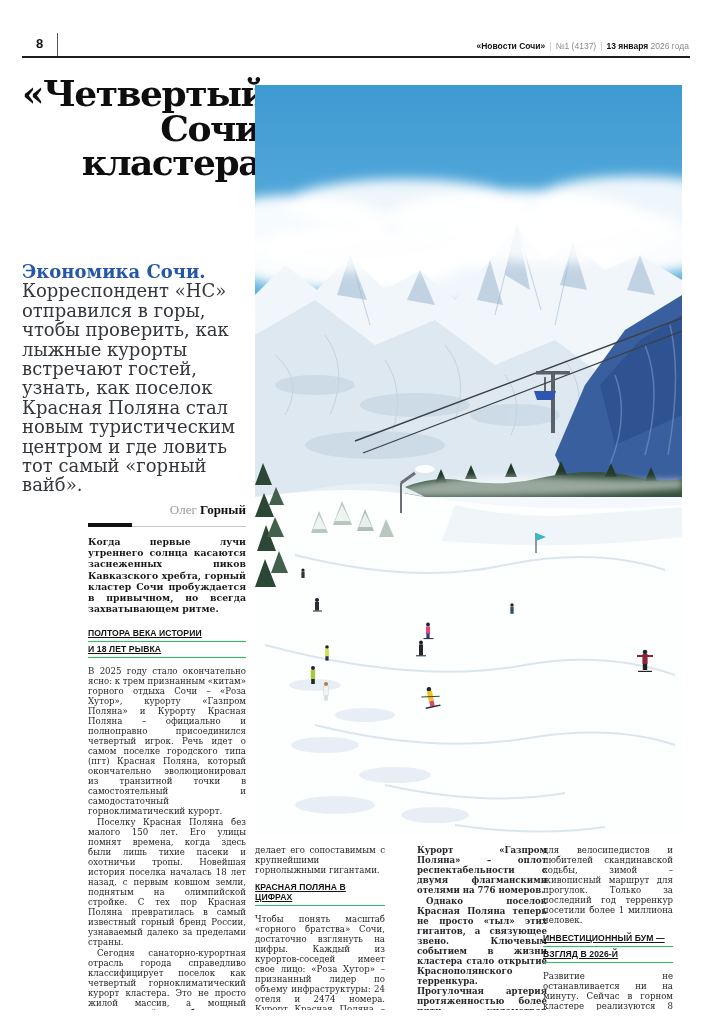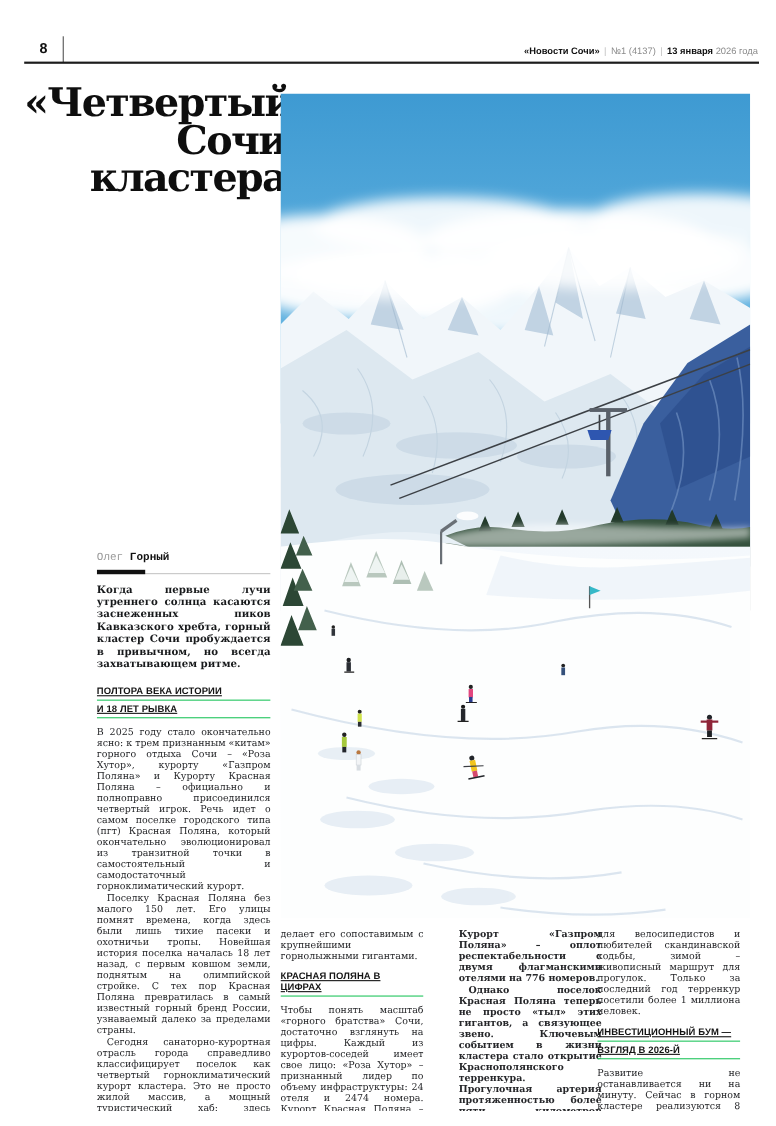--- a/index.html
+++ b/index.html
@@ -68,6 +68,7 @@
     <div>кластера</div>
   </h1>
 
+  <div class="lead"><span class="kicker">Экономика Сочи.</span><span> Корреспондент «НС» отправился в горы, чтобы проверить, как лыжные курорты встречают гостей, узнать, как поселок Красная Поляна стал новым туристическим центром и где ловить тот самый «горный вайб».</span></div>
 
   <div class="photo" role="img" aria-label="Заснеженные пики Кавказского хребта, канатная дорога и лыжники на трассе горного курорта">
     <svg width="427" height="750" viewBox="0 0 427 750" xmlns="http://www.w3.org/2000/svg">

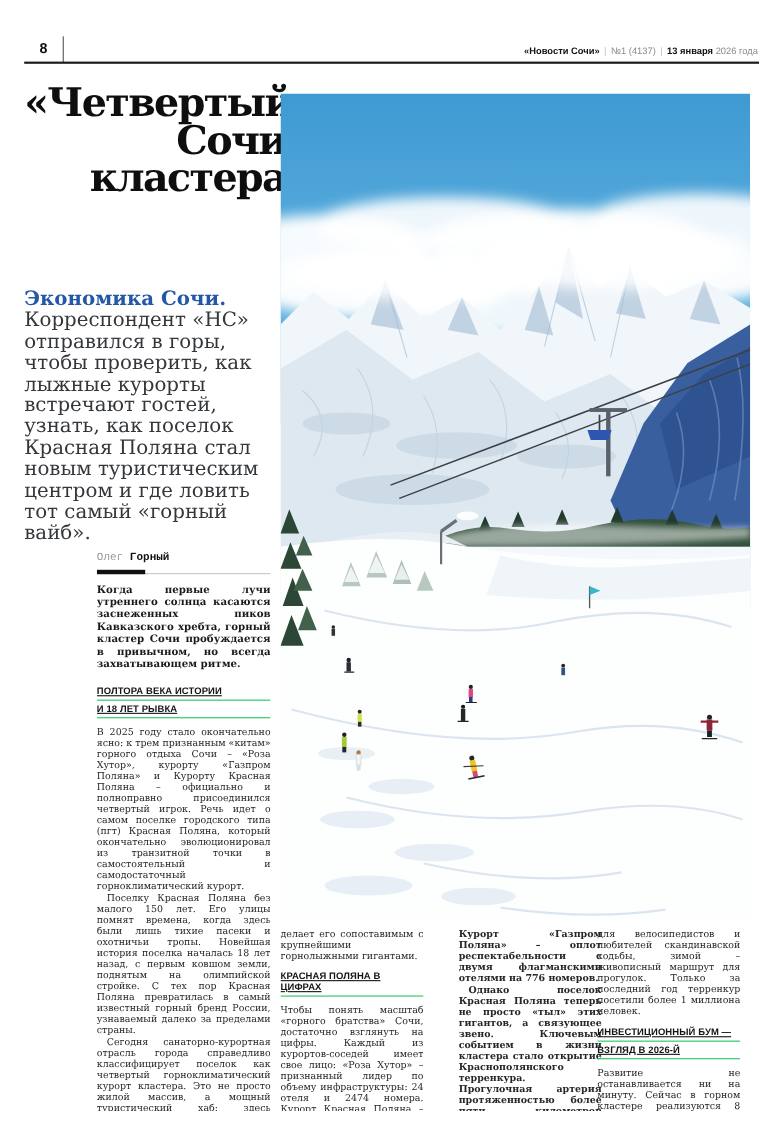--- a/index.html
+++ b/index.html
@@ -30,7 +30,7 @@
   .col3{left:417px;top:845px;width:130px;height:165px;font-weight:bold;}
   .col4{left:543px;top:845px;width:130px;height:165px;}
 
-  .byline{font-family:Liberation Mono, monospace;font-size:10px;text-align:left;
+  .byline{font-family:Liberation Serif, serif;font-size:13px;text-align:right;
           margin-bottom:4px;}
   .byline .fn{color:#9a9a9a;}
   .byline .ln{color:#111;font-weight:bold;}

